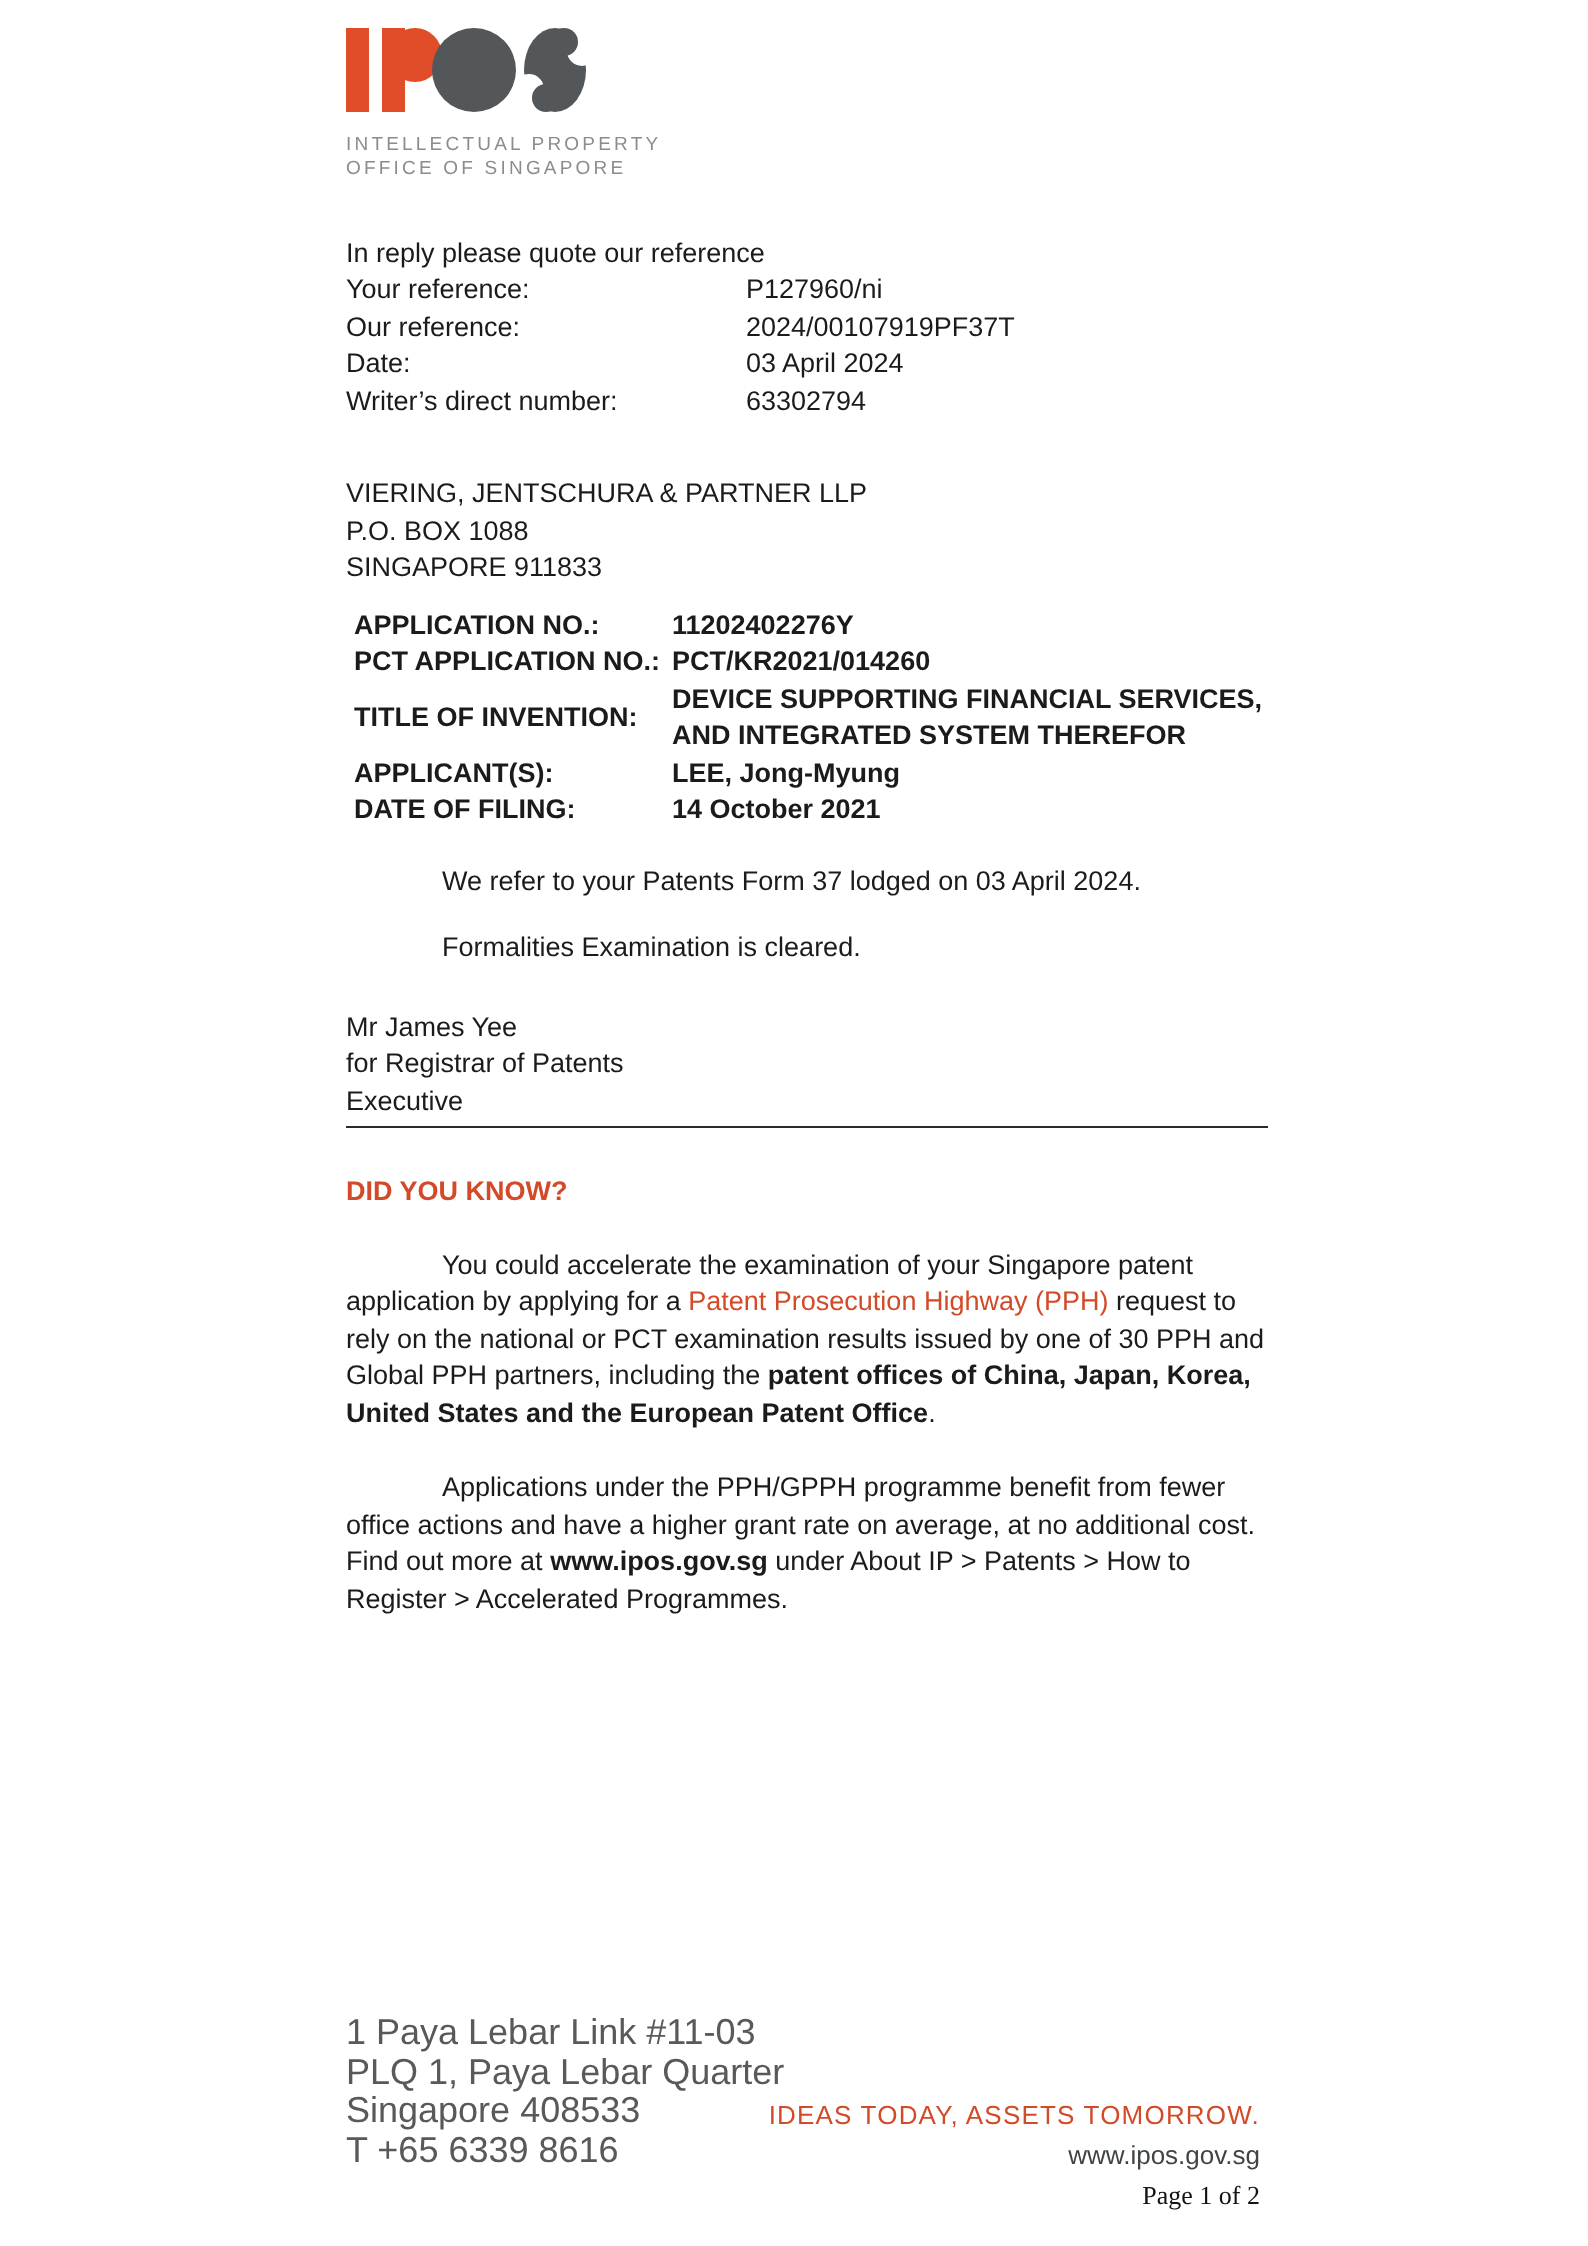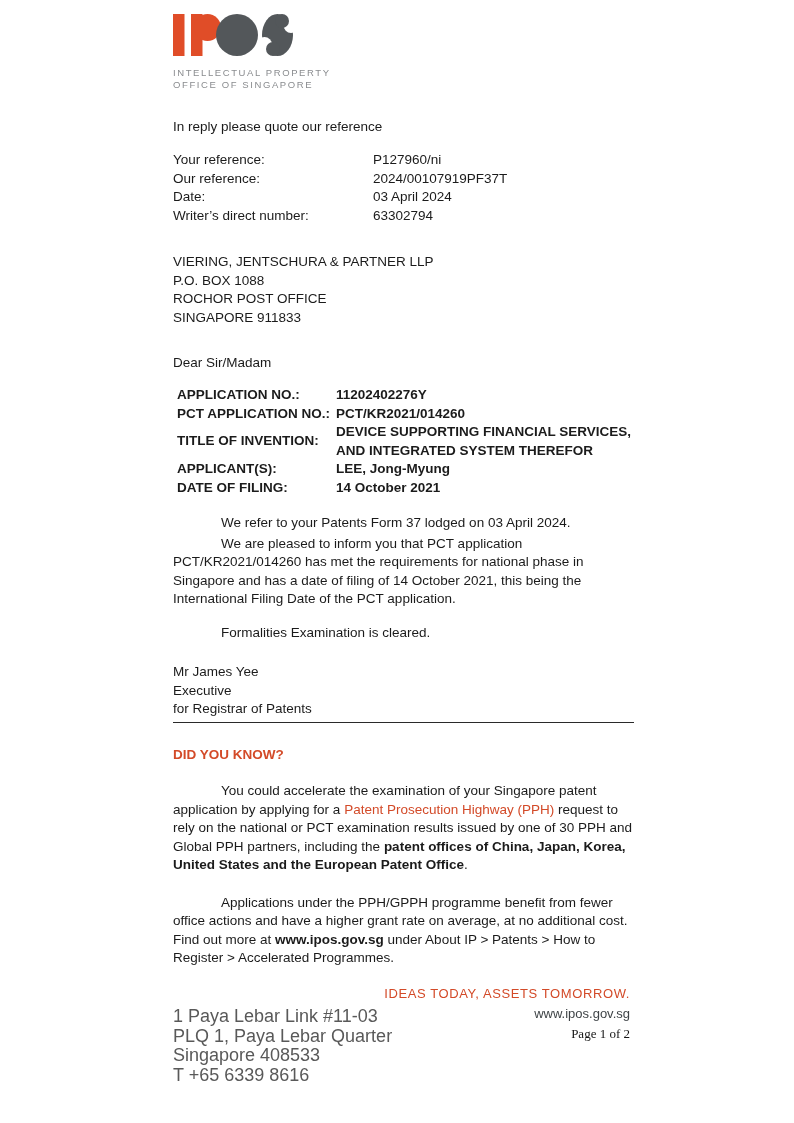--- a/index.html
+++ b/index.html
@@ -35,7 +35,7 @@
   }
   
   .intro{margin:27px 0 0 0;}
-  .ref-table{margin-top:15px;}
+  .ref-table{}
   .ref-row{display:flex;}
   .ref-row .lbl{width:200px;flex:0 0 200px;}
   .ref-row .val{flex:1;}

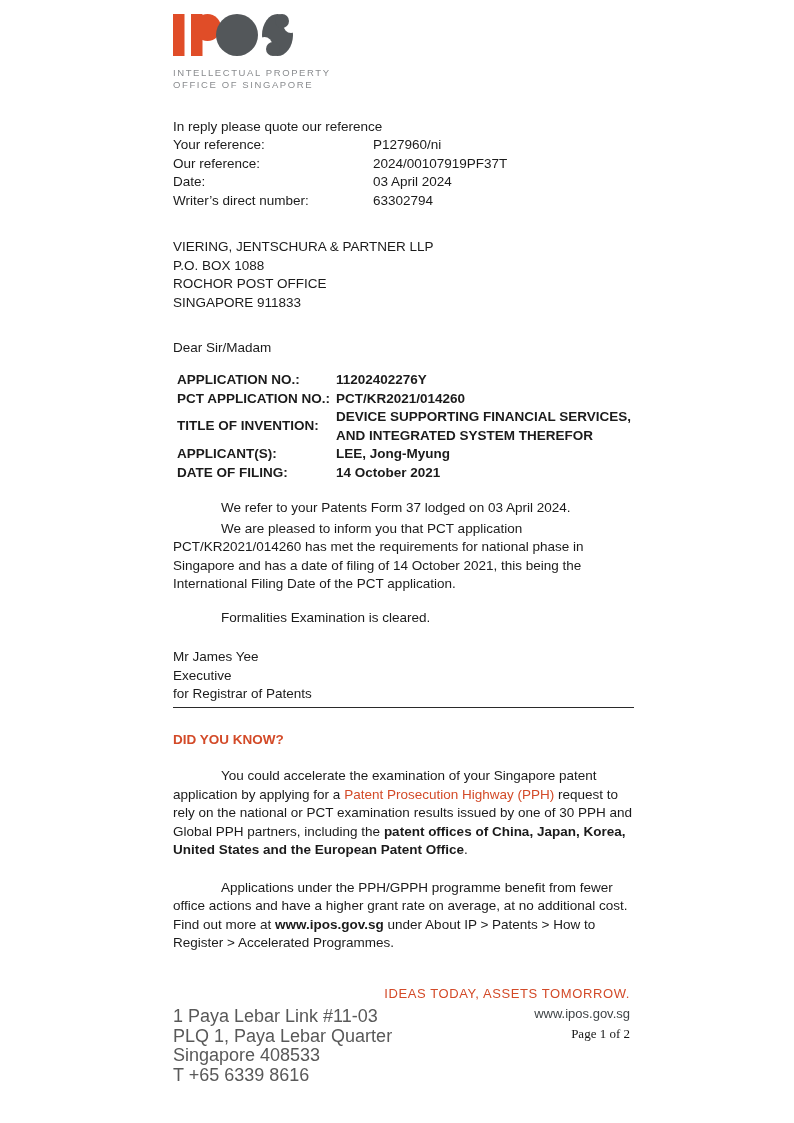--- a/index.html
+++ b/index.html
@@ -139,7 +139,6 @@
   <div class="recipient">
     <div>VIERING, JENTSCHURA &amp; PARTNER LLP</div>
     <div>P.O. BOX 1088</div>
-    <div>ROCHOR POST OFFICE</div>
     <div>SINGAPORE 911833</div>
   </div>
 

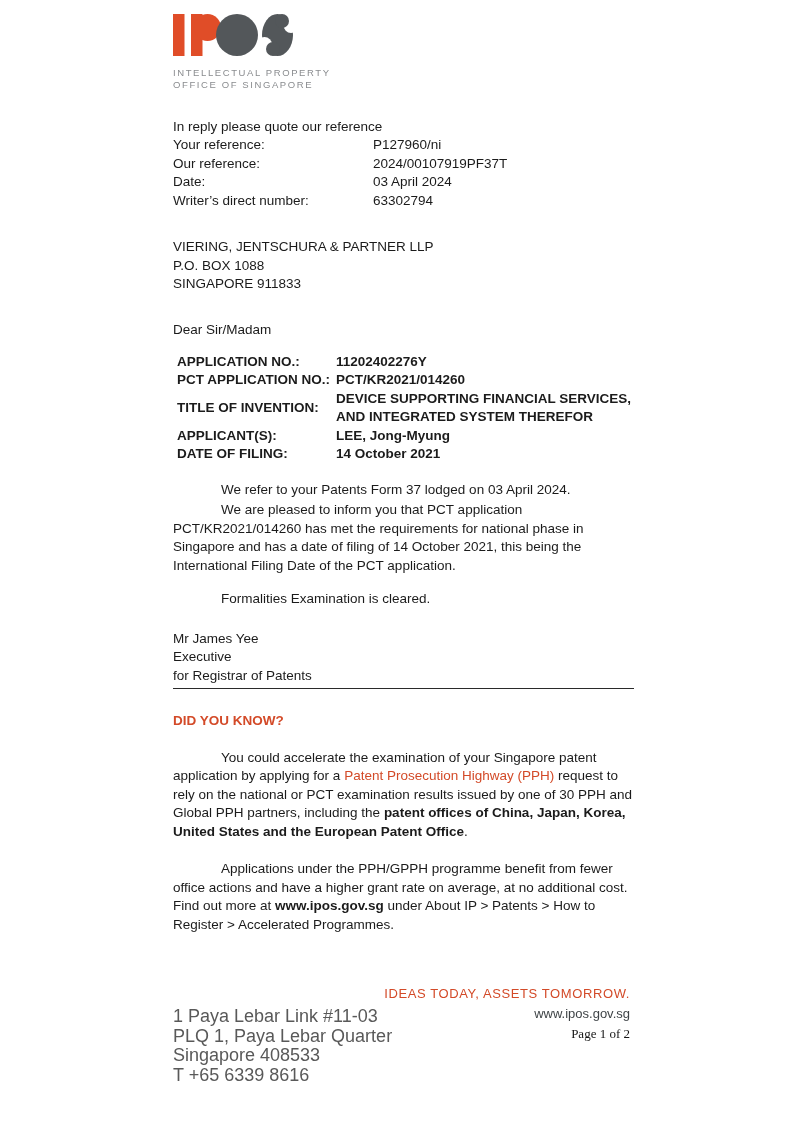--- a/index.html
+++ b/index.html
@@ -142,7 +142,6 @@
     <div>SINGAPORE 911833</div>
   </div>
 
-  <p class="salutation">Dear Sir/Madam</p>
 
   <div class="app-table">
     <div class="app-row">

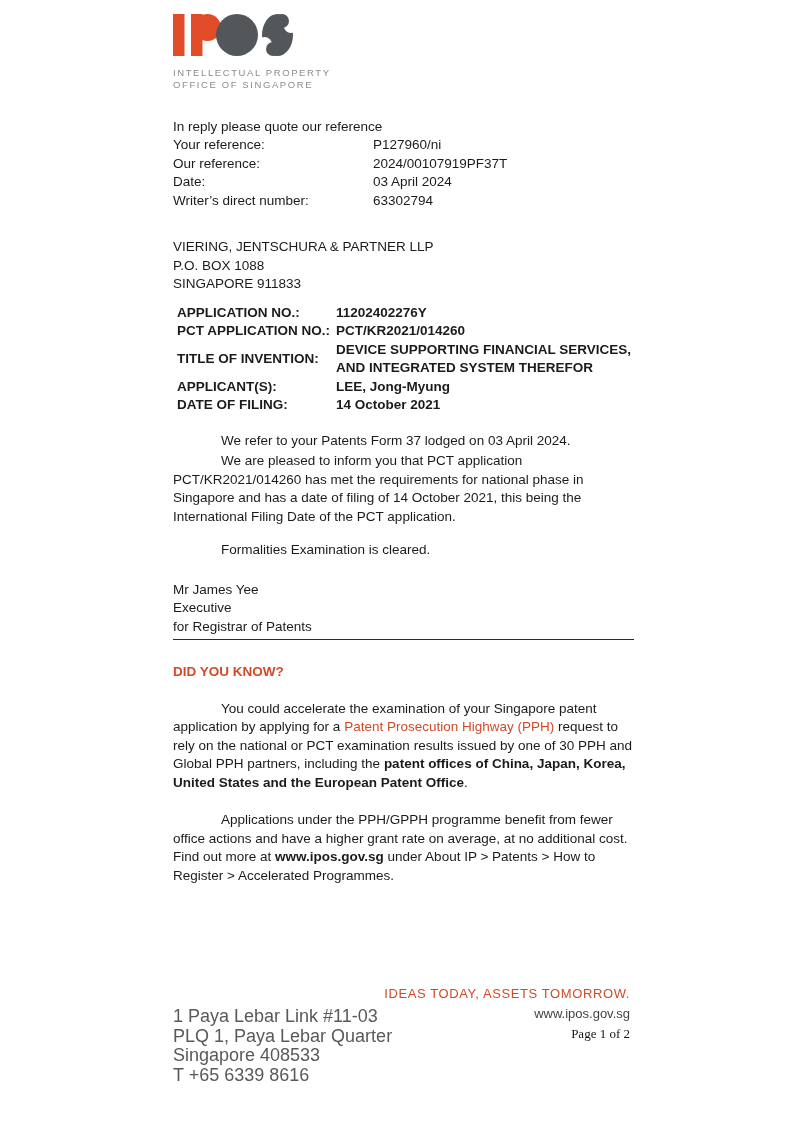--- a/index.html
+++ b/index.html
@@ -168,7 +168,6 @@
 
 
   <p class="para para1">We refer to your Patents Form 37 lodged on 03 April 2024.</p>
-  <p class="para">We are pleased to inform you that PCT application PCT/KR2021/014260 has met the requirements for national phase in Singapore and has a date of filing of 14 October 2021, this being the International Filing Date of the PCT application.</p>
   <p class="para para3">Formalities Examination is cleared.</p>
 
   <div class="signature">

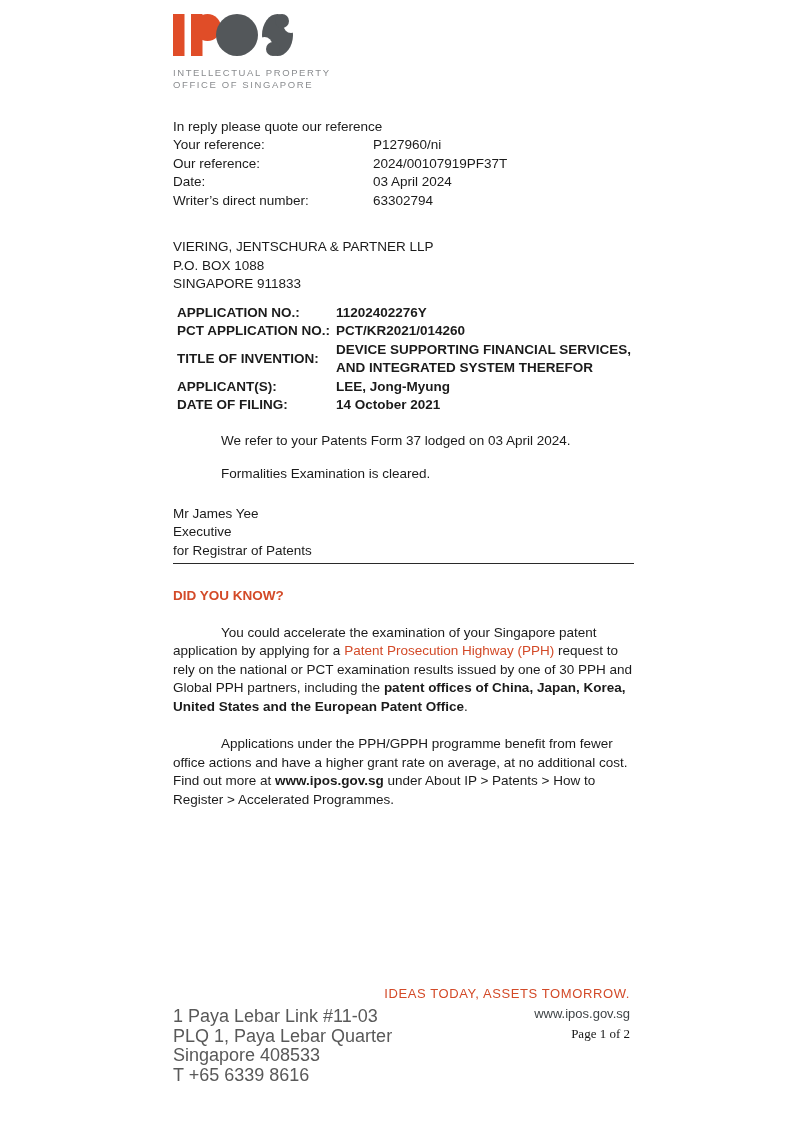--- a/index.html
+++ b/index.html
@@ -172,8 +172,8 @@
 
   <div class="signature">
     <div>Mr James Yee</div>
+    <div>for Registrar of Patents</div>
     <div>Executive</div>
-    <div>for Registrar of Patents</div>
   </div>
 
   <div class="divider"></div>

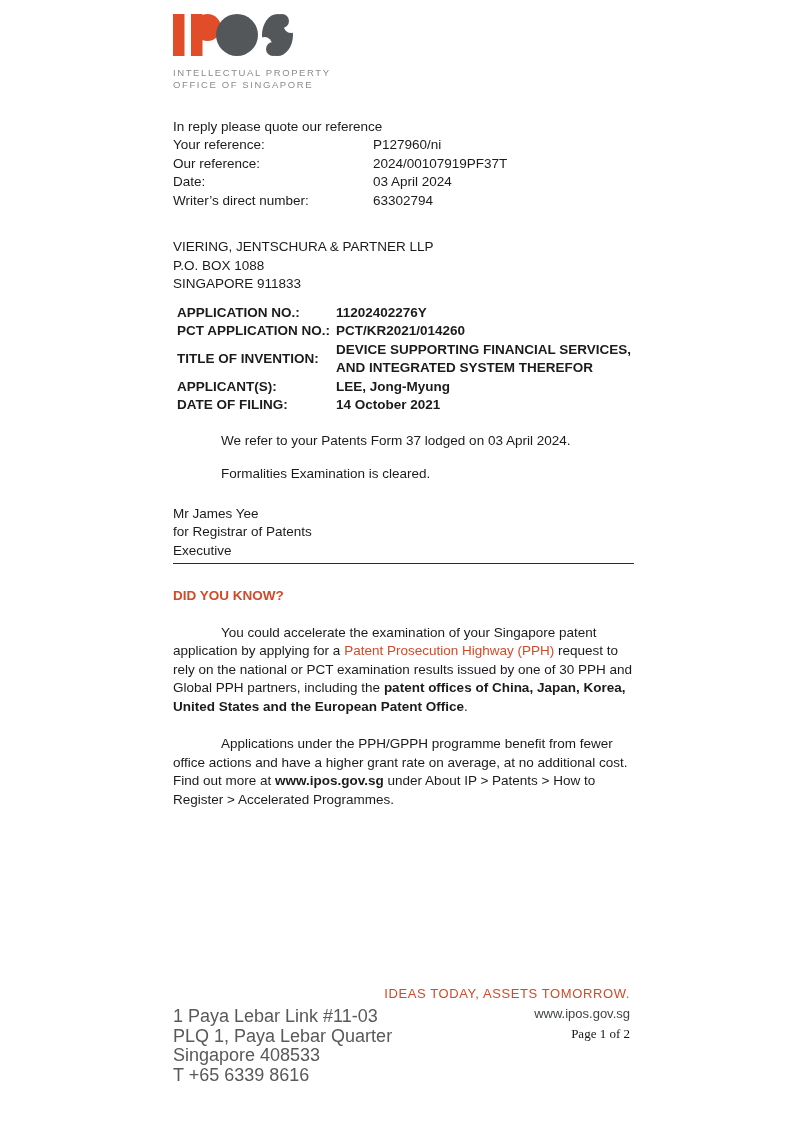--- a/index.html
+++ b/index.html
@@ -74,7 +74,7 @@
     font-size:18px;line-height:19.5px;
   }
   .footer-right{
-    position:absolute;right:88px;top:984px;
+    position:absolute;right:88px;top:1048px;
     text-align:right;
     font-size:13px;line-height:19.8px;
   }

